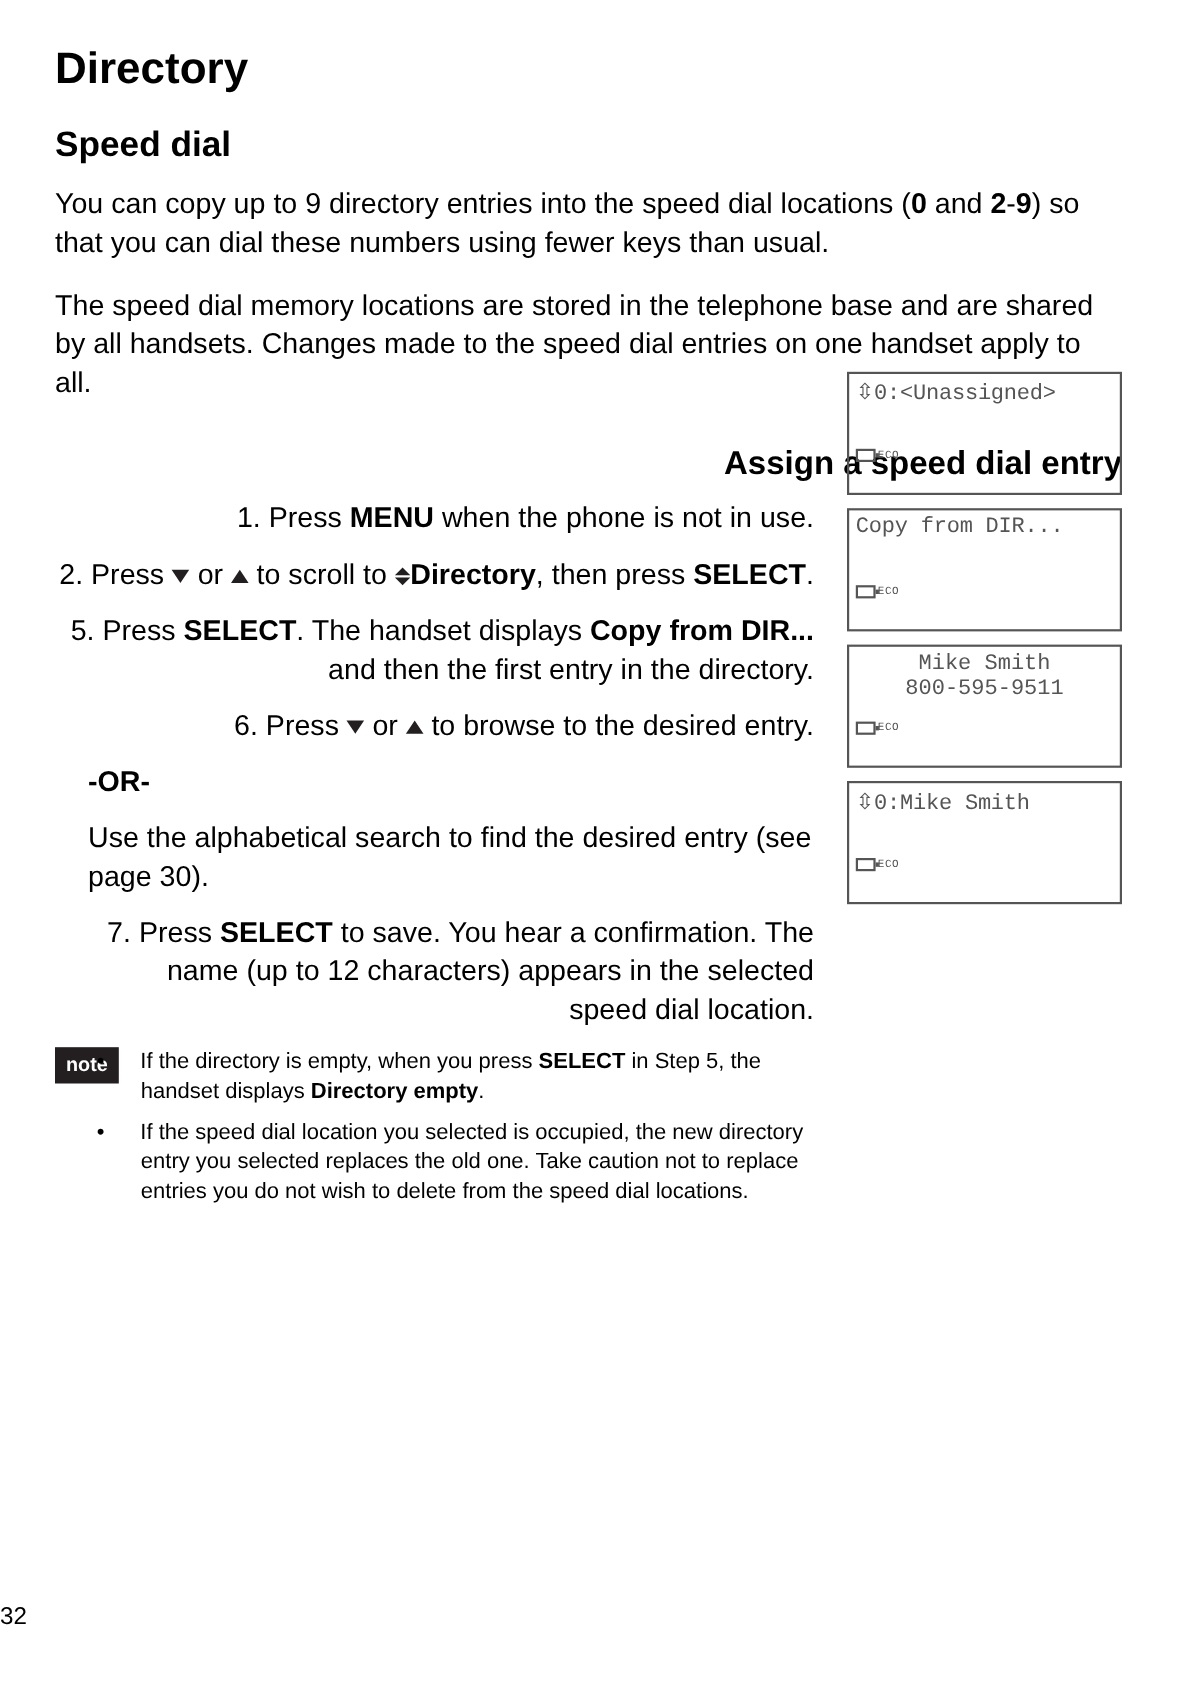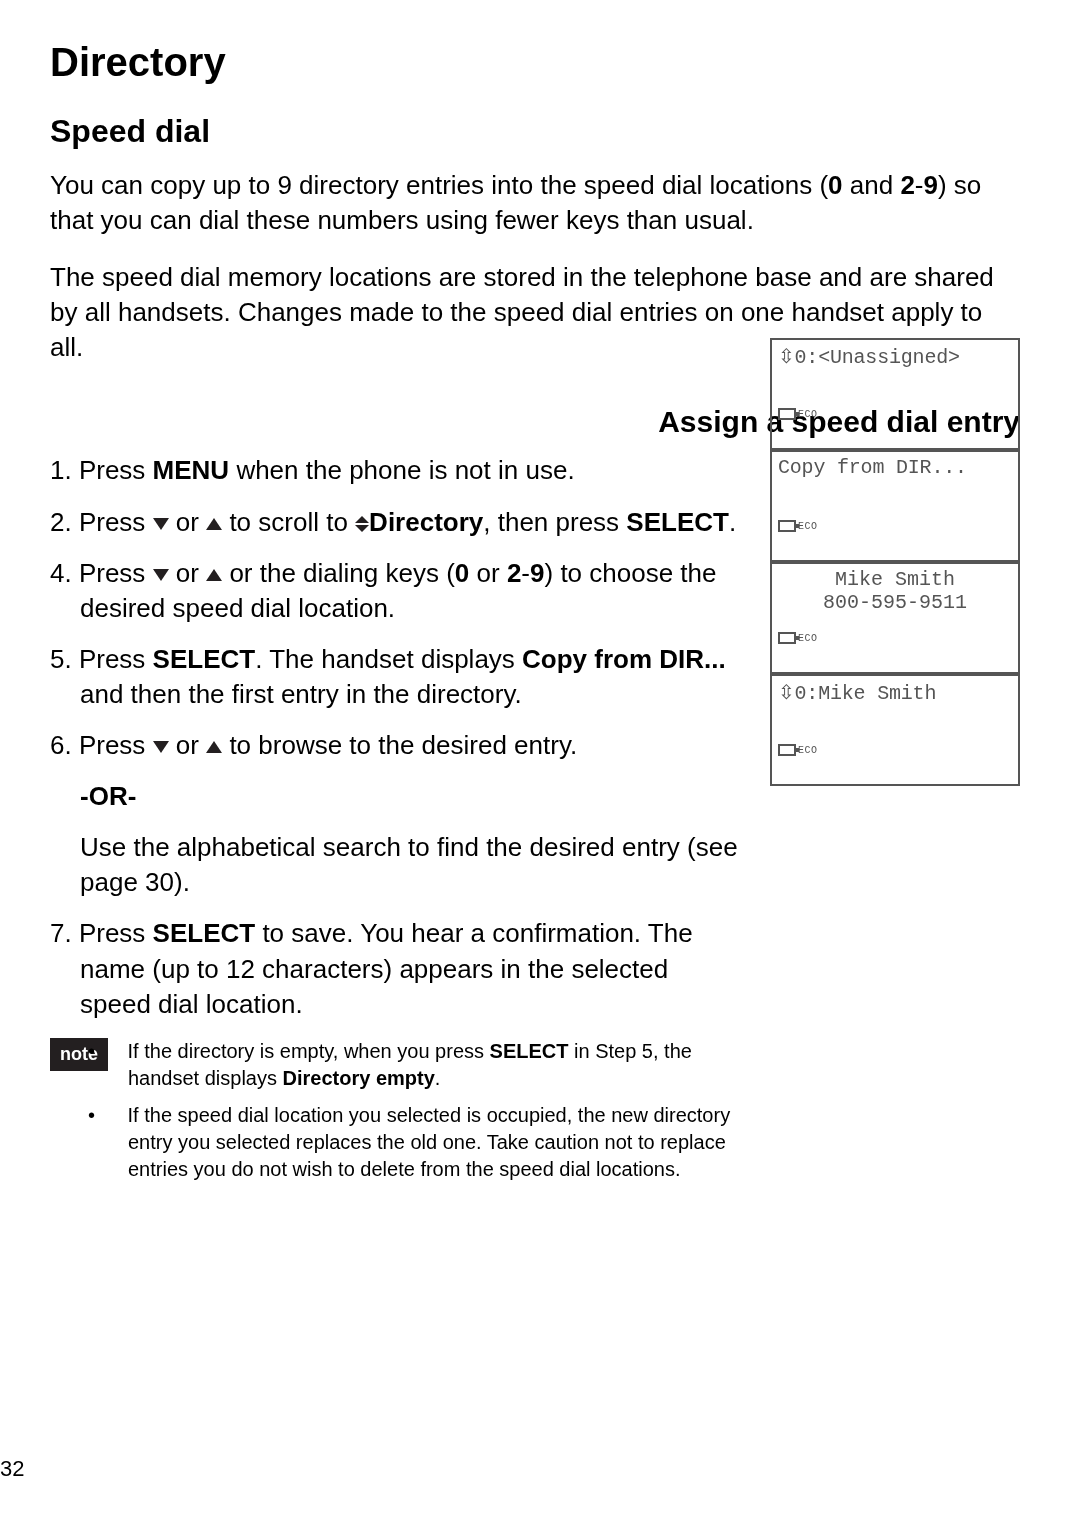--- a/index.html
+++ b/index.html
@@ -18,7 +18,7 @@
 .note-list li { margin-bottom: 10px; padding-left: 20px; text-indent: -20px; }
 .bullet { display: inline-block; width: 14px; }
 .bold { font-weight: bold; }
-.screens { position: absolute; right: 60px; top: 338px; width: 250px; display: flex; flex-direction: column; gap: 0; }
+.screens { position: absolute; right: 60px; top: 338px; width: 250px; display: flex; flex-direction: column; gap: 12px; }
 .screen { border: 2px solid #555; height: 112px; padding: 4px 6px; font-family: "Courier New", monospace; font-size: 20px; color: #555; position: relative; }
 .screen .line1 { white-space: nowrap; letter-spacing: -0.2px;}
 .screen .line2 { white-space: nowrap; text-align: center;}

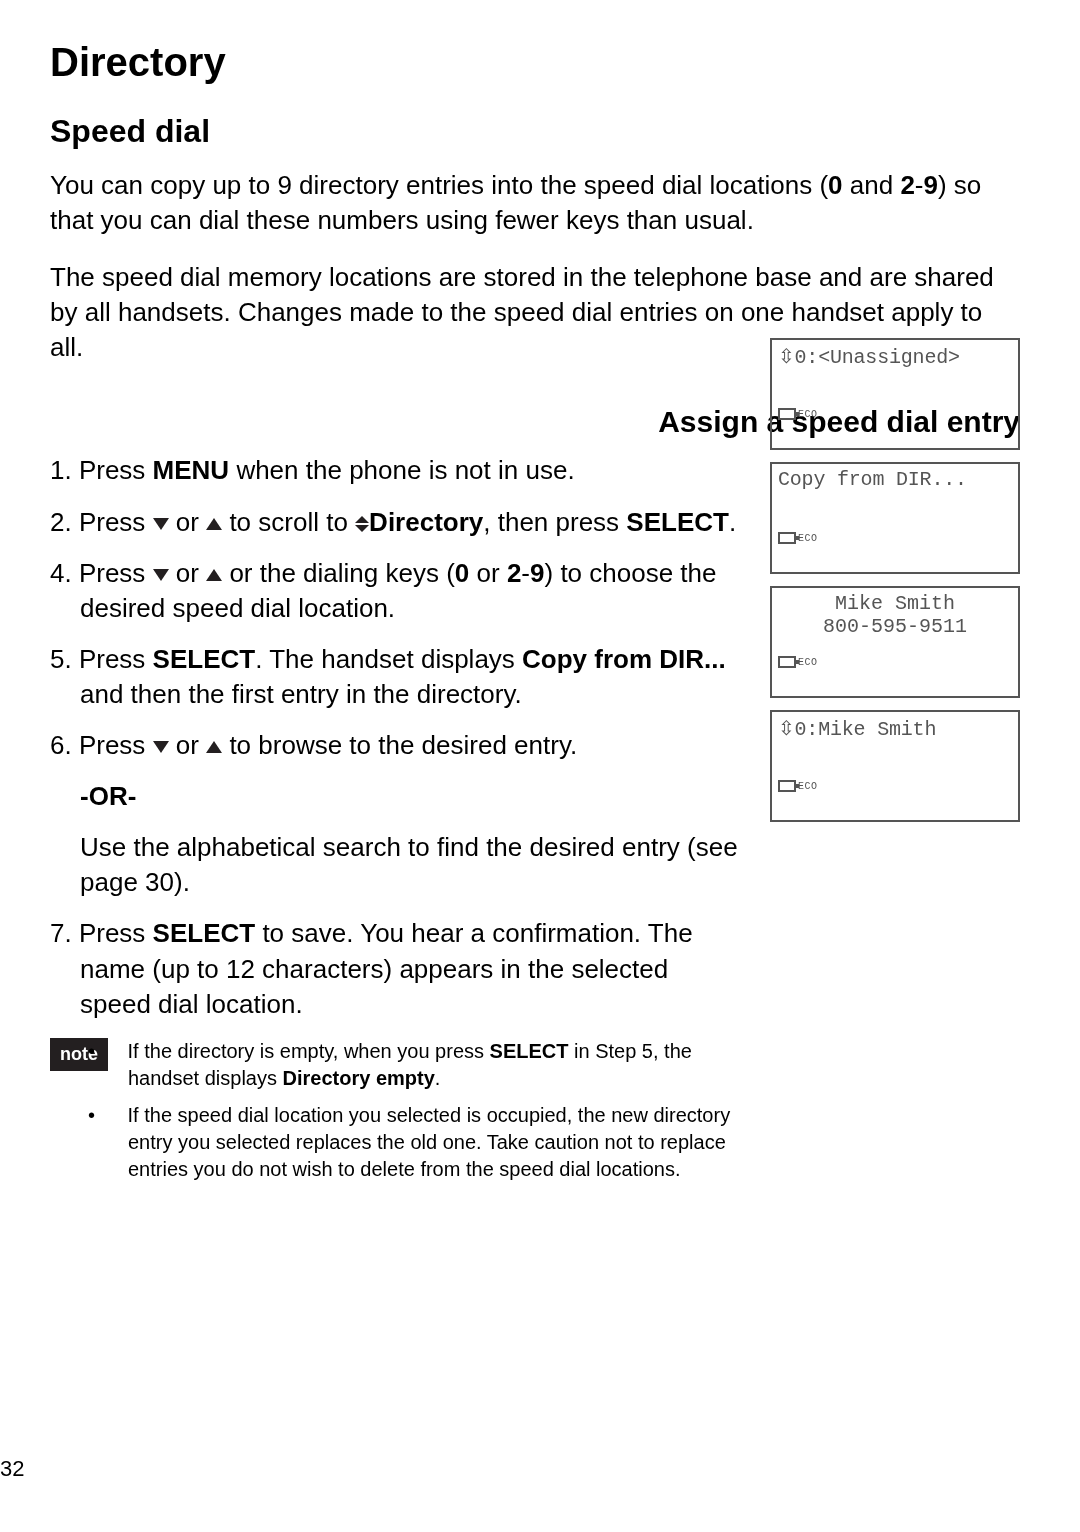--- a/index.html
+++ b/index.html
@@ -9,7 +9,7 @@
 .h2 { font-size: 32px; font-weight: bold; margin-bottom: 18px; }
 .h3 { font-size: 30px; font-weight: bold; margin-bottom: 14px; text-align: right; }
 .para { font-size: 26px; line-height: 1.35; margin-bottom: 22px; }
-.steps { list-style: none; }
+.steps { list-style: none; text-align: right; }
 .steps li { font-size: 26px; line-height: 1.35; margin-bottom: 16px; padding-left: 30px; text-indent: -30px; }
 .sub { padding-left: 30px; font-size: 26px; line-height: 1.35; margin-bottom: 16px; text-indent: 0; }
 .note-row { display: flex; align-items: flex-start; gap: 0; margin-top: 0; }

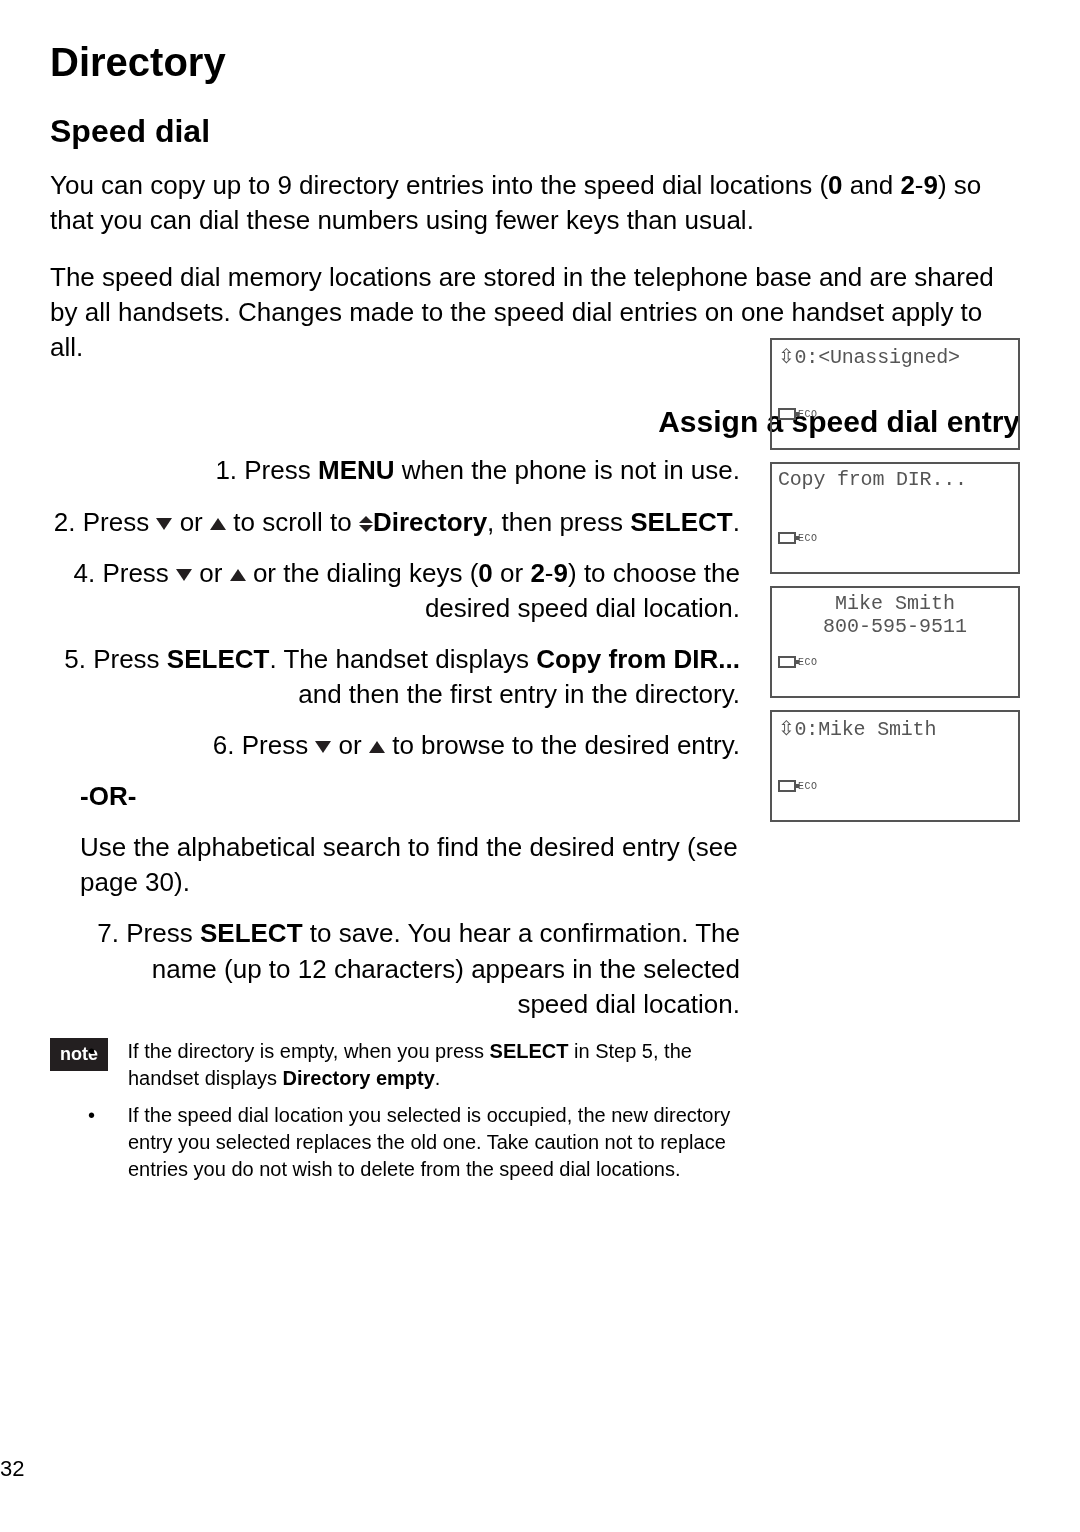--- a/index.html
+++ b/index.html
@@ -63,9 +63,6 @@
         </li>
         <li>
           <span>2. Press </span><span class="tri-down"></span><span> or </span><span class="tri-up"></span><span> to scroll to </span><span class="tri-ud"></span><span class="bold">Directory</span><span>, then press </span><span class="bold">SELECT</span><span>.</span>
-        </li>
-        <li>
-          <span>4. Press </span><span class="tri-down"></span><span> or </span><span class="tri-up"></span><span> or the dialing keys (</span><span class="bold">0</span><span> or </span><span class="bold">2</span><span>-</span><span class="bold">9</span><span>) to choose the desired speed dial location.</span>
         </li>
         <li>
           <span>5. Press </span><span class="bold">SELECT</span><span>. The handset displays </span><span class="bold">Copy from DIR...</span><span> and then the first entry in the directory.</span>

